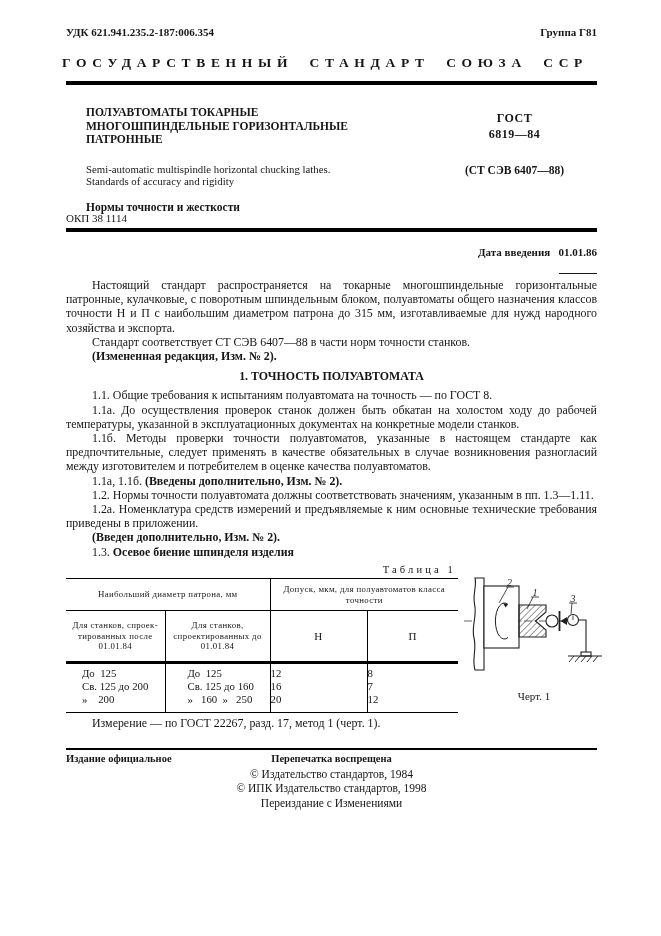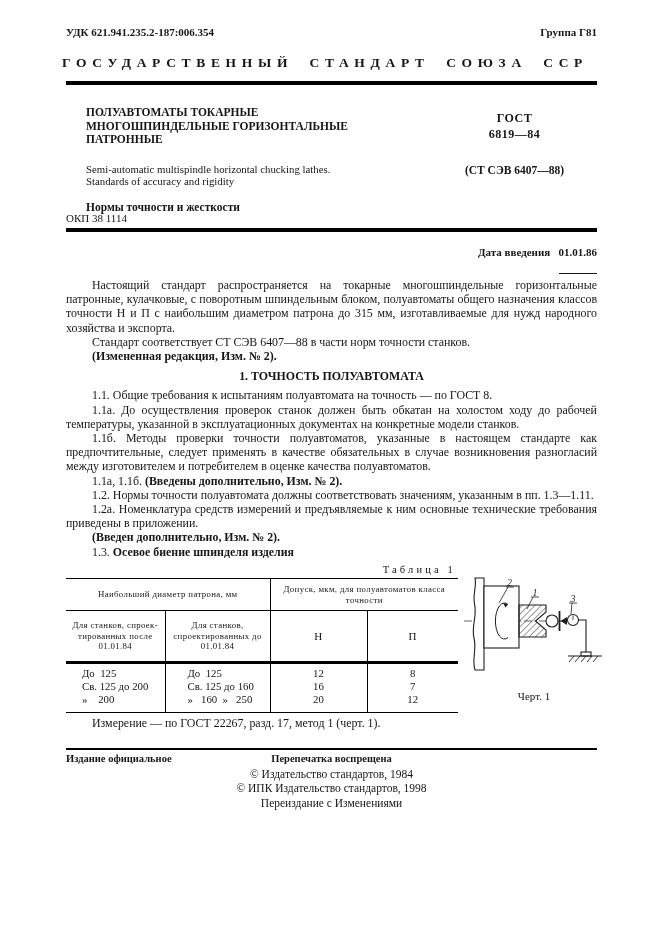--- a/index.html
+++ b/index.html
@@ -58,7 +58,7 @@
   .data-cell div { white-space:pre-wrap; }
   .c-left1 div { padding-left:16px; }
   .c-left2 div { padding-left:22px; }
-  .c-center { text-align:center; }
+  .c-center { text-align:left; }
 
   
   #figure { top:576px; left:462px; width:183px; }

